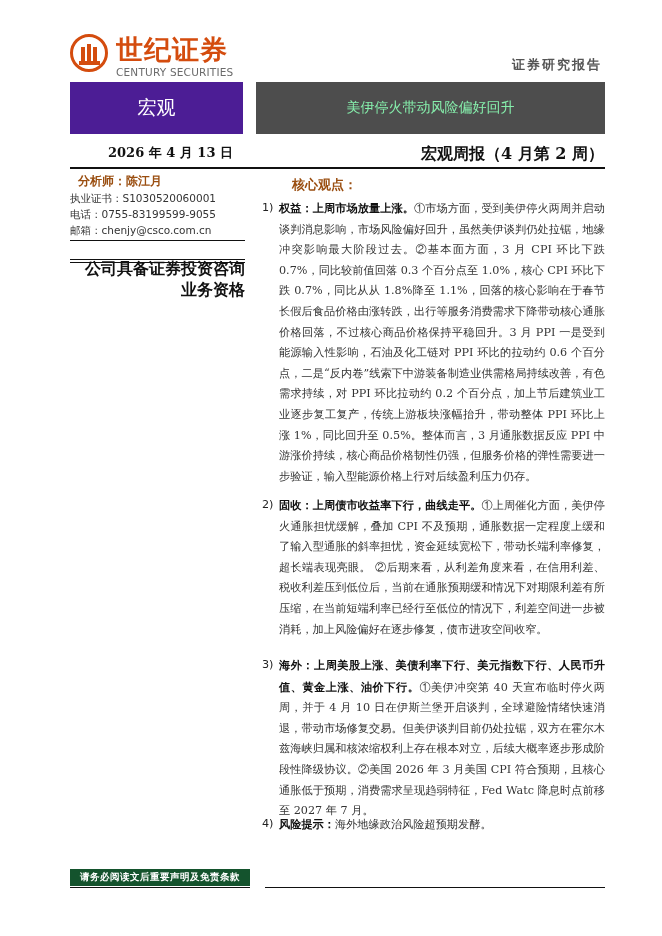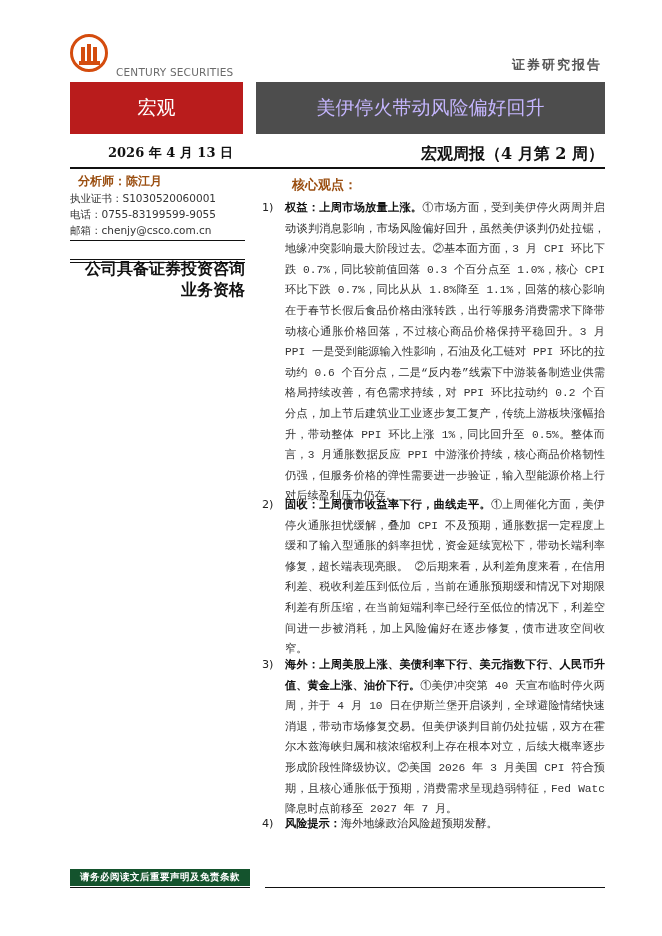--- a/index.html
+++ b/index.html
@@ -70,6 +70,7 @@
     <span class="bar" style="left:20px;top:10px;width:4px;height:15px;"></span>
     <span class="bar" style="left:6px;top:24px;width:21px;height:4px;"></span>
   </div>
+  <div id="logo-cn" class="abs">世纪证券</div>
   <div id="logo-en" class="abs">CENTURY SECURITIES</div>
 </div>
 

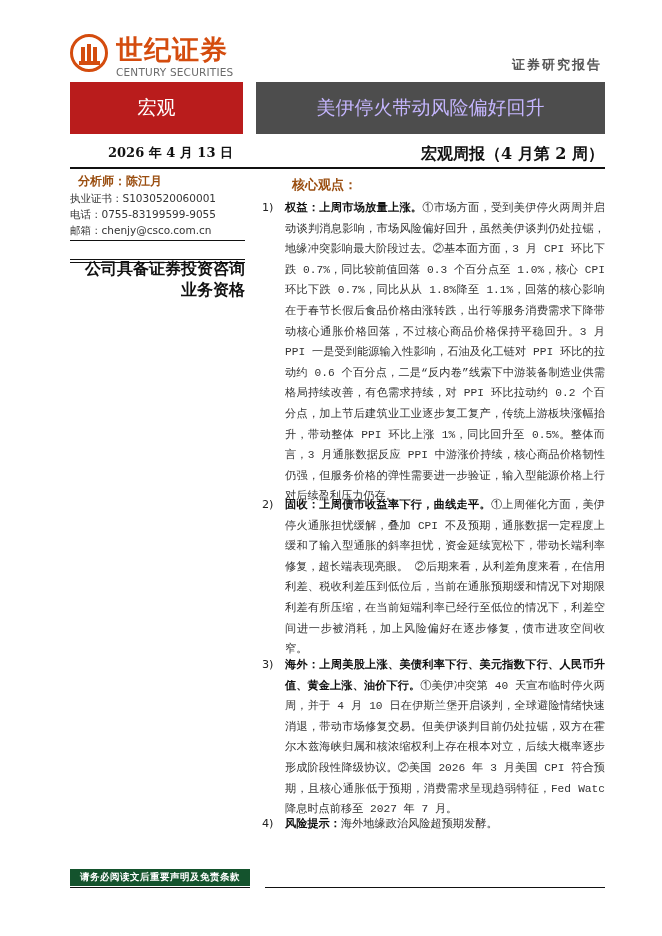--- a/index.html
+++ b/index.html
@@ -20,7 +20,7 @@
   #report-type { right:60px; top:56px; font-size:13px; color:#555; letter-spacing:2px;font-weight:bold; }
 
   
-  #banner-left { left:70px; top:82px; width:173px; height:52px; background:#b91c1c;
+  #banner-left { left:70px; top:82px; width:173px; height:52px; background:#4c1d95;
                  color:#fff; font-family:"DejaVu Sans","Liberation Sans",sans-serif; font-size:19px;
                  display:flex; align-items:center; justify-content:center; }
   #banner-right { left:256px; top:82px; width:349px; height:52px; background:#4d4d4d;

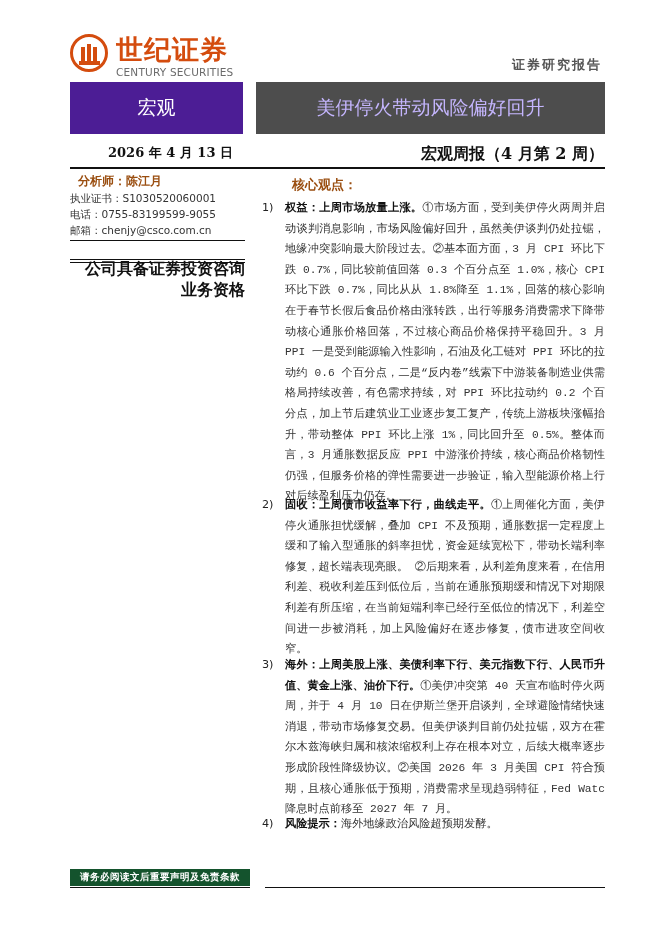--- a/index.html
+++ b/index.html
@@ -24,7 +24,7 @@
                  color:#fff; font-family:"DejaVu Sans","Liberation Sans",sans-serif; font-size:19px;
                  display:flex; align-items:center; justify-content:center; }
   #banner-right { left:256px; top:82px; width:349px; height:52px; background:#4d4d4d;
-                  color:#c4b5fd; font-family:"DejaVu Sans","Liberation Sans",sans-serif; font-size:19px;
+                  color:#86efac; font-family:"DejaVu Sans","Liberation Sans",sans-serif; font-size:14px;
                   display:flex; align-items:center; justify-content:center; }
 
   #date { left:108px; top:144px; font-size:13px; font-weight:bold; color:#111; }

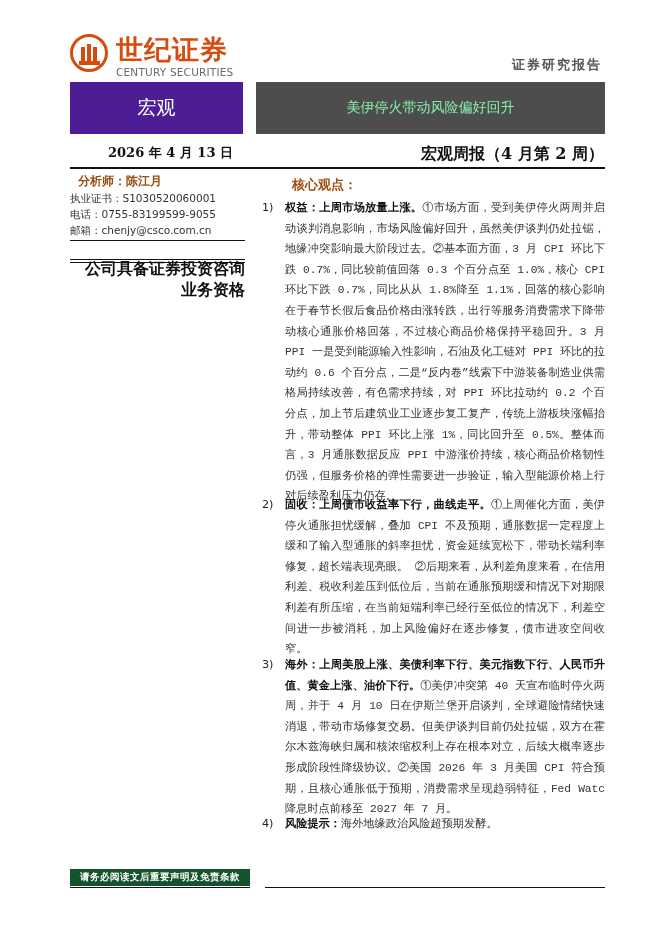--- a/index.html
+++ b/index.html
@@ -47,7 +47,7 @@
   #core-title { left:292px; top:176px; font-size:13px; font-weight:bold; color:#9a4e10; }
   .point { left:262px; width:343px; font-size:11.2px; line-height:20.6px; color:#333; }
   .point .num { position:absolute; left:0; top:0; font-family:"DejaVu Sans","Liberation Sans",sans-serif; color:#222; }
-  .point .body { margin-left:23px; text-align:justify;font-family:Liberation Mono, monospace; }
+  .point .body { margin-left:17px; text-align:justify; }
   .point .lead { font-weight:bold; color:#111; }
   #point-1 { top:198px; }
   #point-2 { top:495px; }

